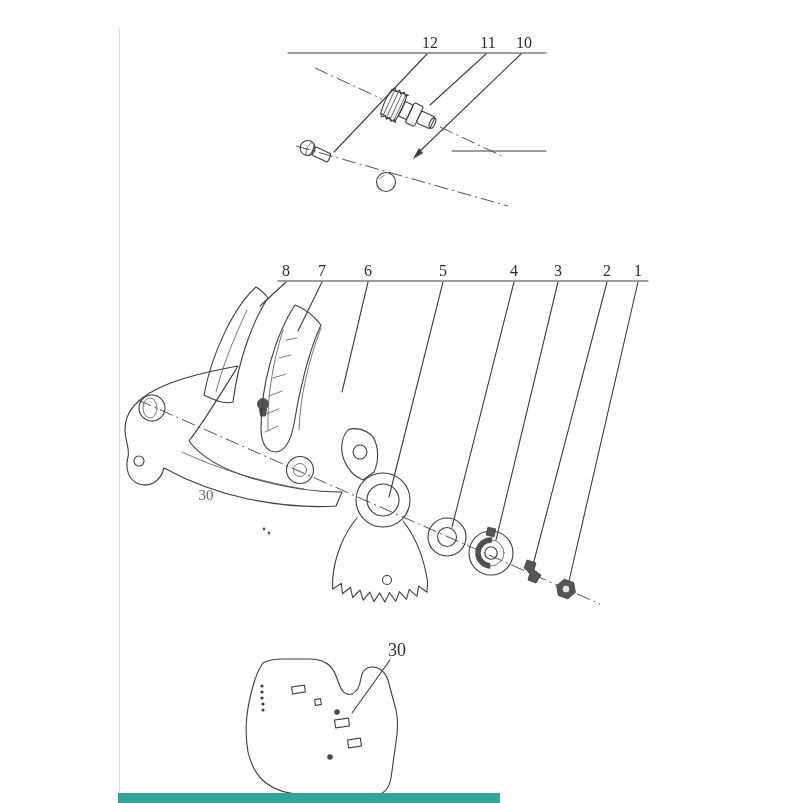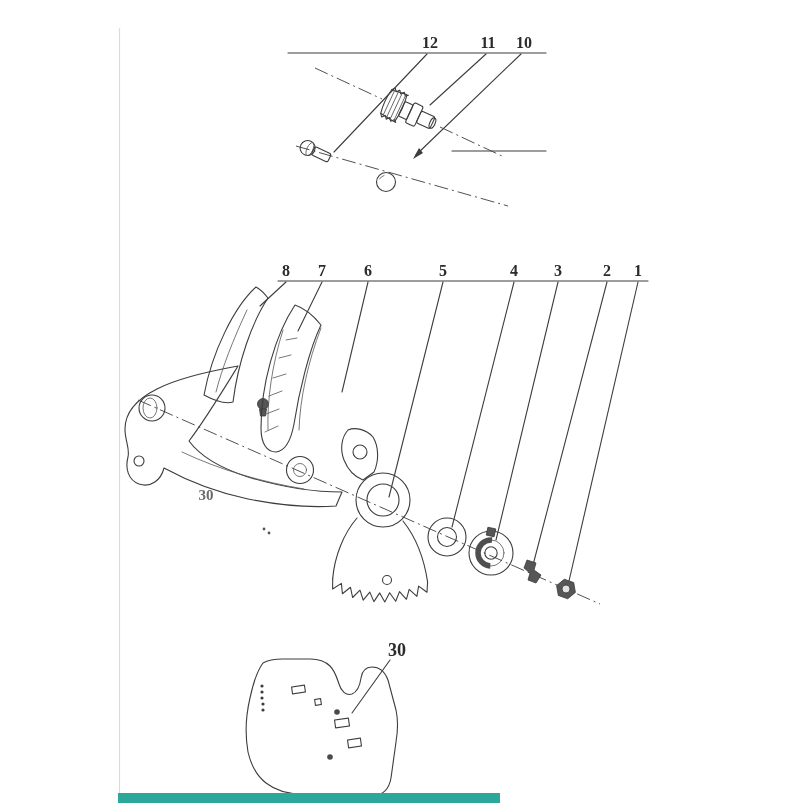--- a/index.html
+++ b/index.html
@@ -9,7 +9,6 @@
     background:#ffffff;
     overflow:hidden;
     font-family:"Liberation Serif", serif;
-    font-weight:bold;
   }
   svg { display:block; }
   .ln     { fill:none; stroke:#3d3d3d; stroke-width:1.1; stroke-linecap:round; stroke-linejoin:round; }

